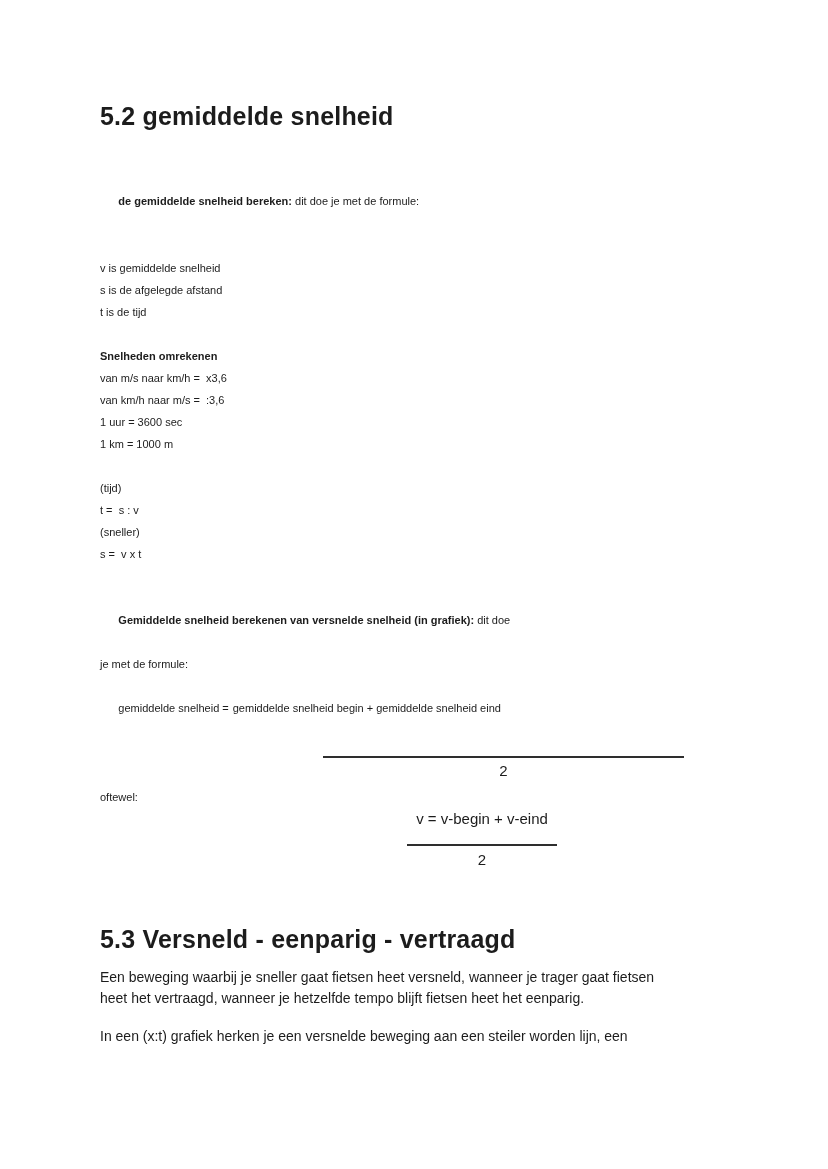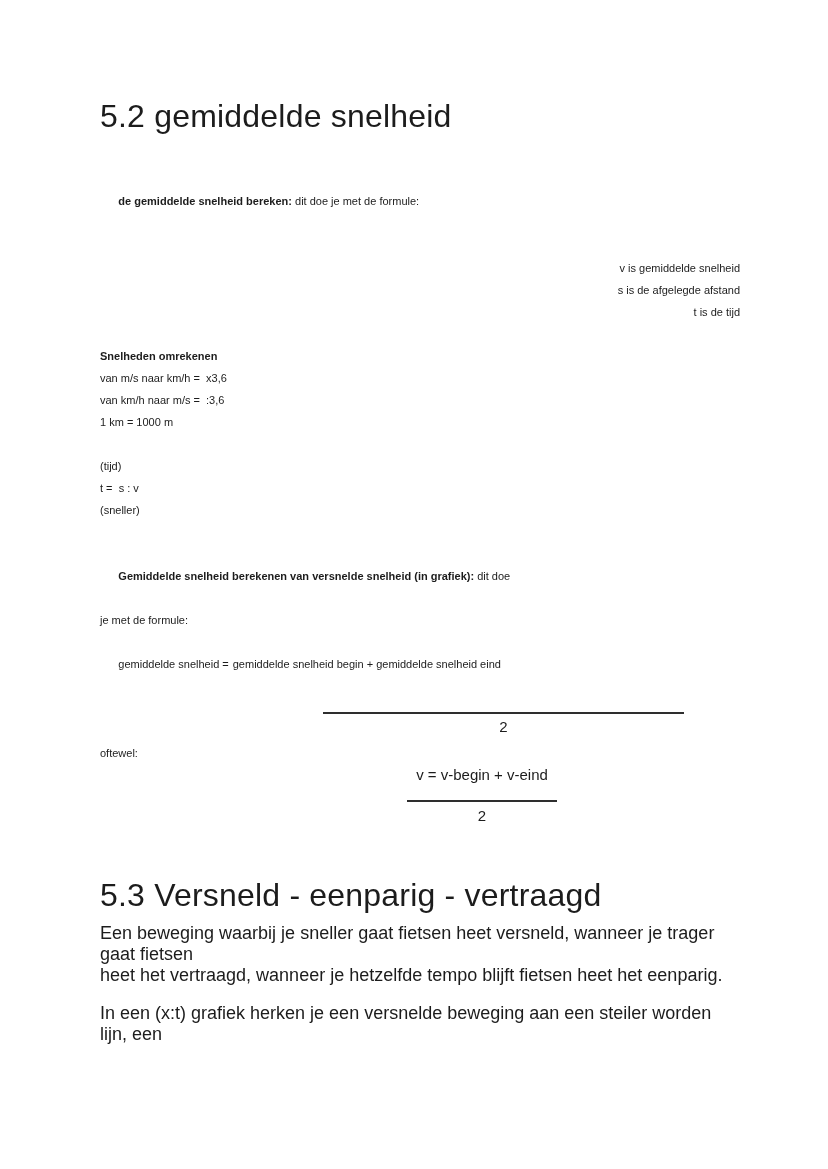--- a/index.html
+++ b/index.html
@@ -19,8 +19,8 @@
     width: 640px;
   }
   .h-large {
-    font-size: 32px;
-    font-weight: 400;
+    font-size: 25px;
+    font-weight: 700;
     line-height: 30px;
     letter-spacing: 0.2px;
     white-space: pre-wrap;

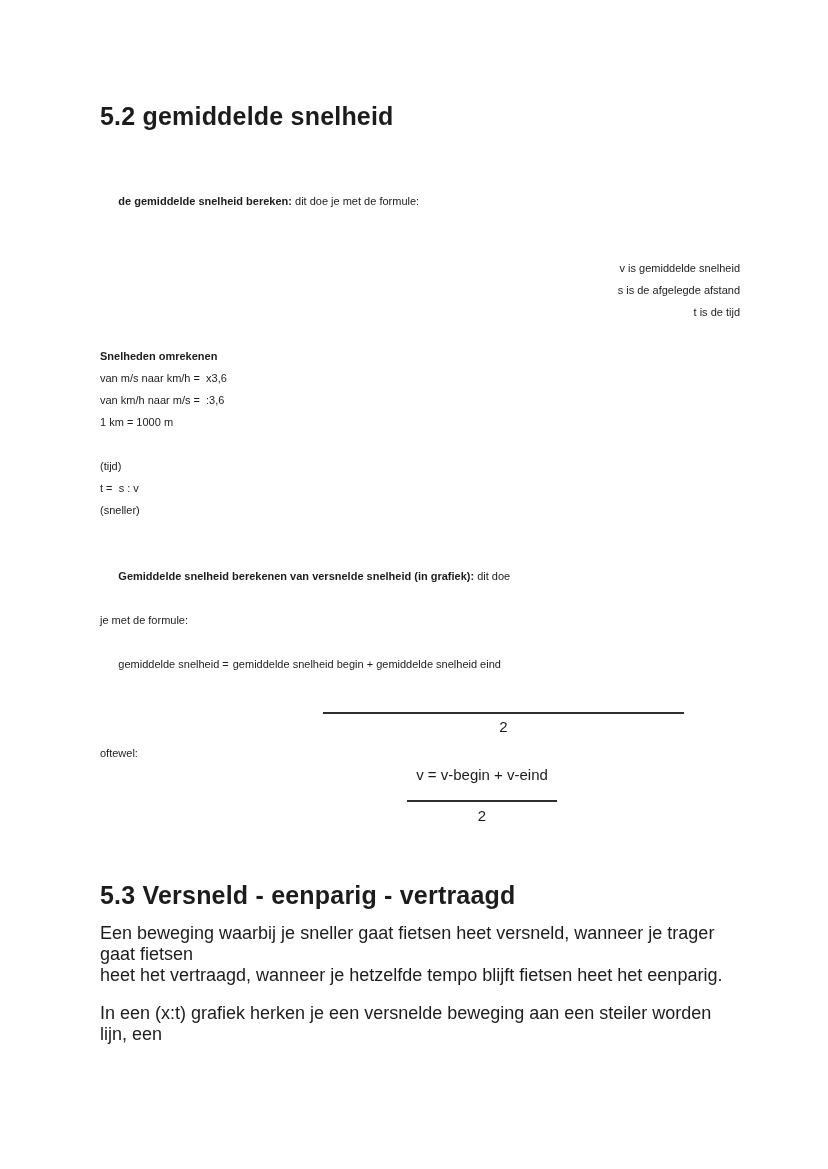--- a/index.html
+++ b/index.html
@@ -36,7 +36,7 @@
   .bold { font-weight: 700; }
 
   #block-formula-intro { margin-top: 37px; }
-  #block-definitions   { margin-top: 23px; text-align: right; }
+  #block-definitions   { margin-top: 23px; }
   #block-omrekenen     { margin-top: 22px; }
   #block-afstand-tijd  { margin-top: 22px; }
   #block-grafiek       { margin-top: 22px; }

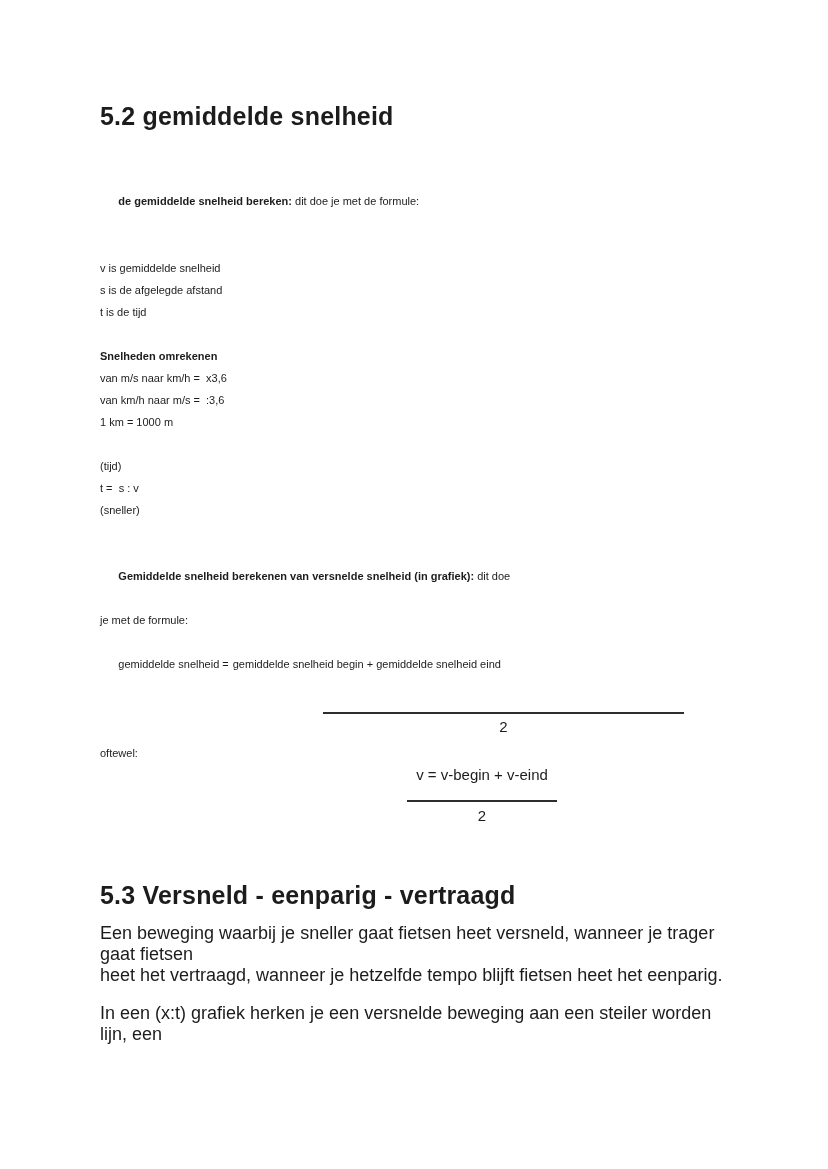--- a/index.html
+++ b/index.html
@@ -99,6 +99,7 @@
     <div>
         <div class="tline">van m/s naar km/h =  x3,6</div>
         <div class="tline">van km/h naar m/s =  :3,6</div>
+        <div class="tline">1 uur = 3600 sec</div>
         <div class="tline">1 km = 1000 m</div>
       </div>
   </div>

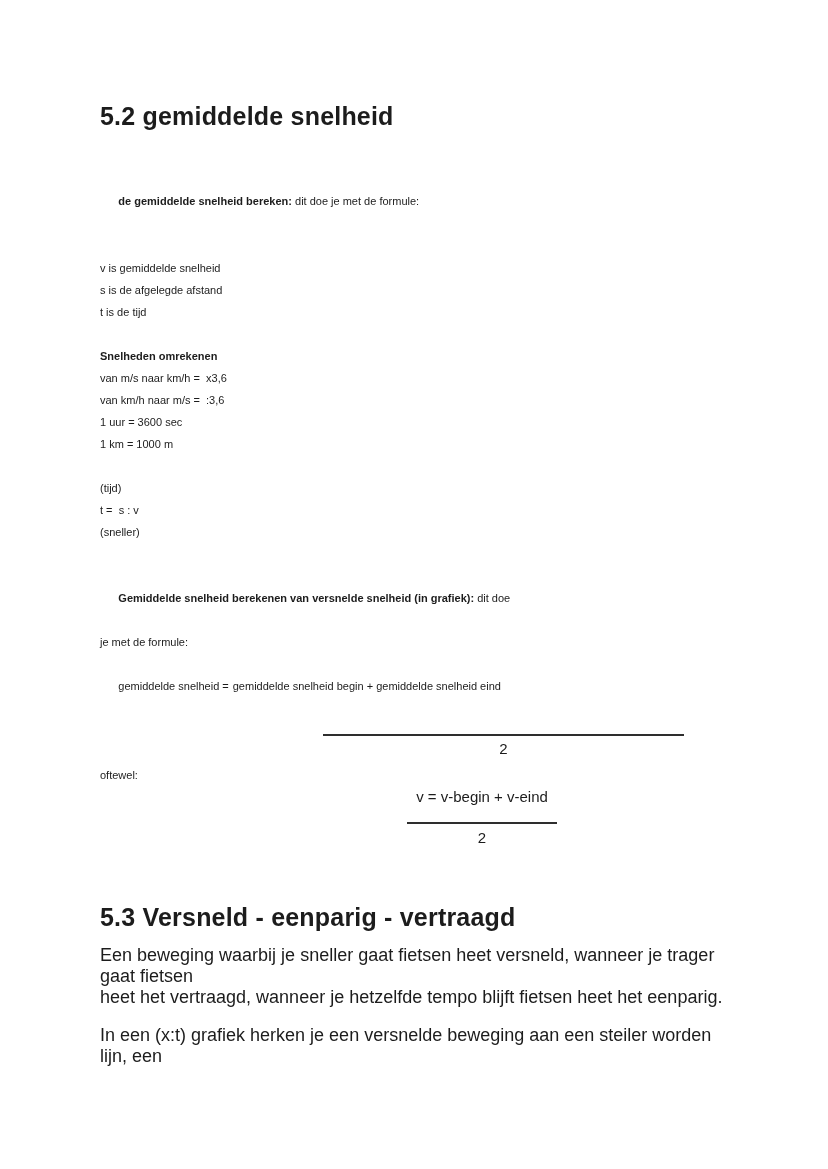--- a/index.html
+++ b/index.html
@@ -109,6 +109,7 @@
         <div class="tline">(tijd)</div>
         <div class="tline">t =  s : v</div>
         <div class="tline">(sneller)</div>
+        <div class="tline">s =  v x t</div>
       </div>
   </div>
 

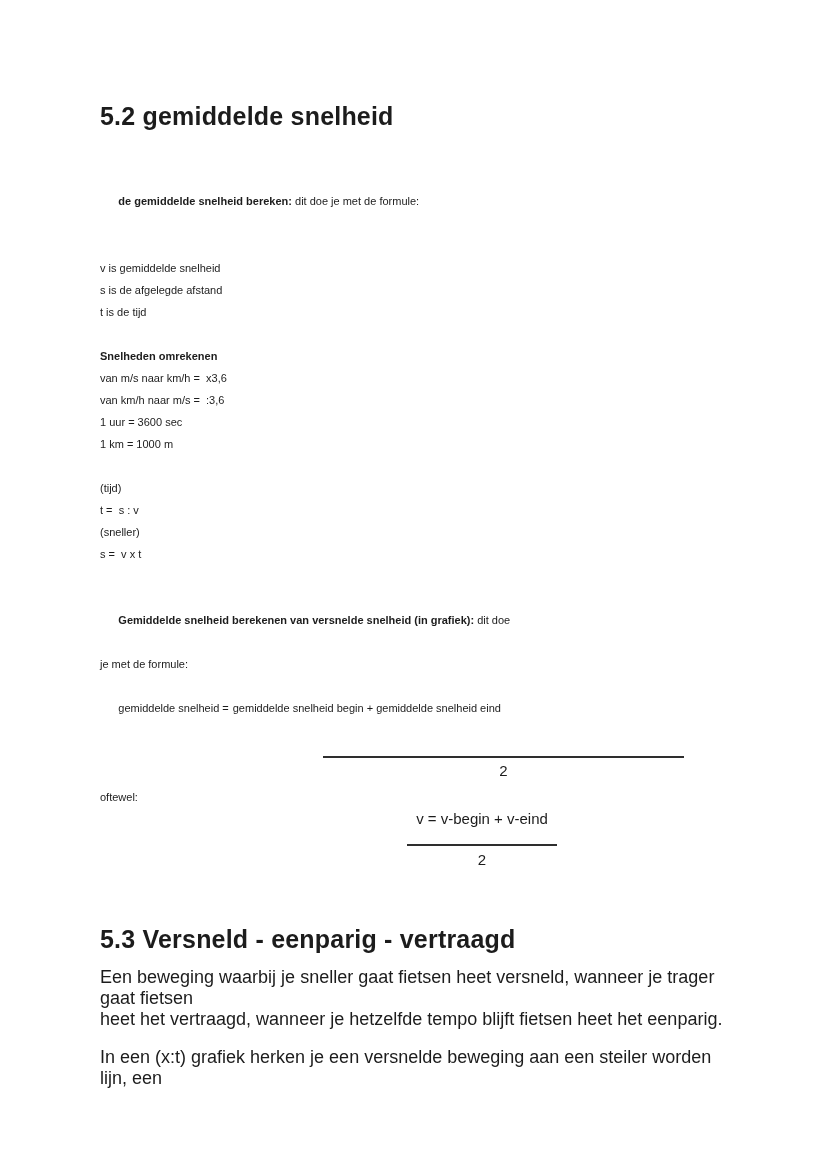--- a/index.html
+++ b/index.html
@@ -72,7 +72,7 @@
   #line-oftewel { margin-top: 4px; }
 
   .para { margin-top: 13px; }
-  .para .tline { line-height: 21px; font-size: 18px; }
+  .para .tline { line-height: 21px; font-size: 14px; }
   #paragraph-2 { margin-top: 17px; }
 </style>
 </head>

